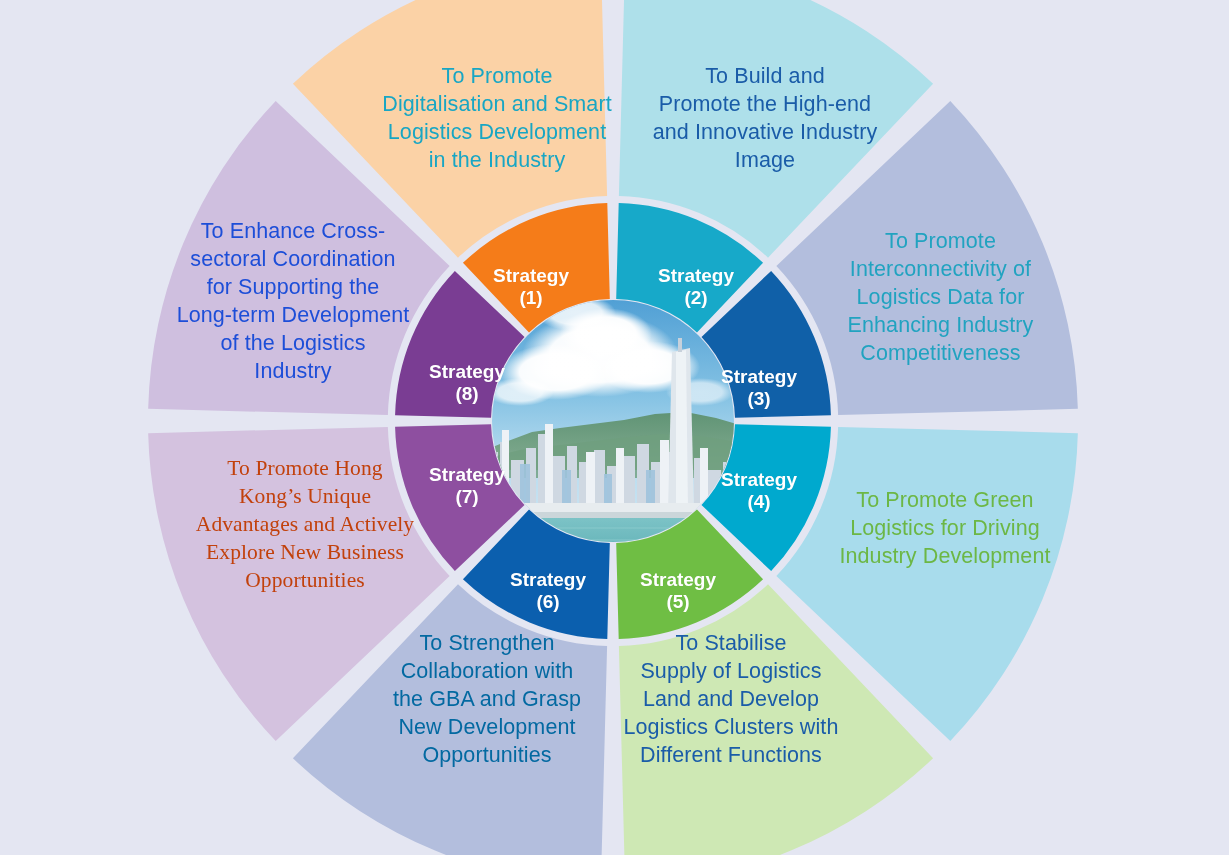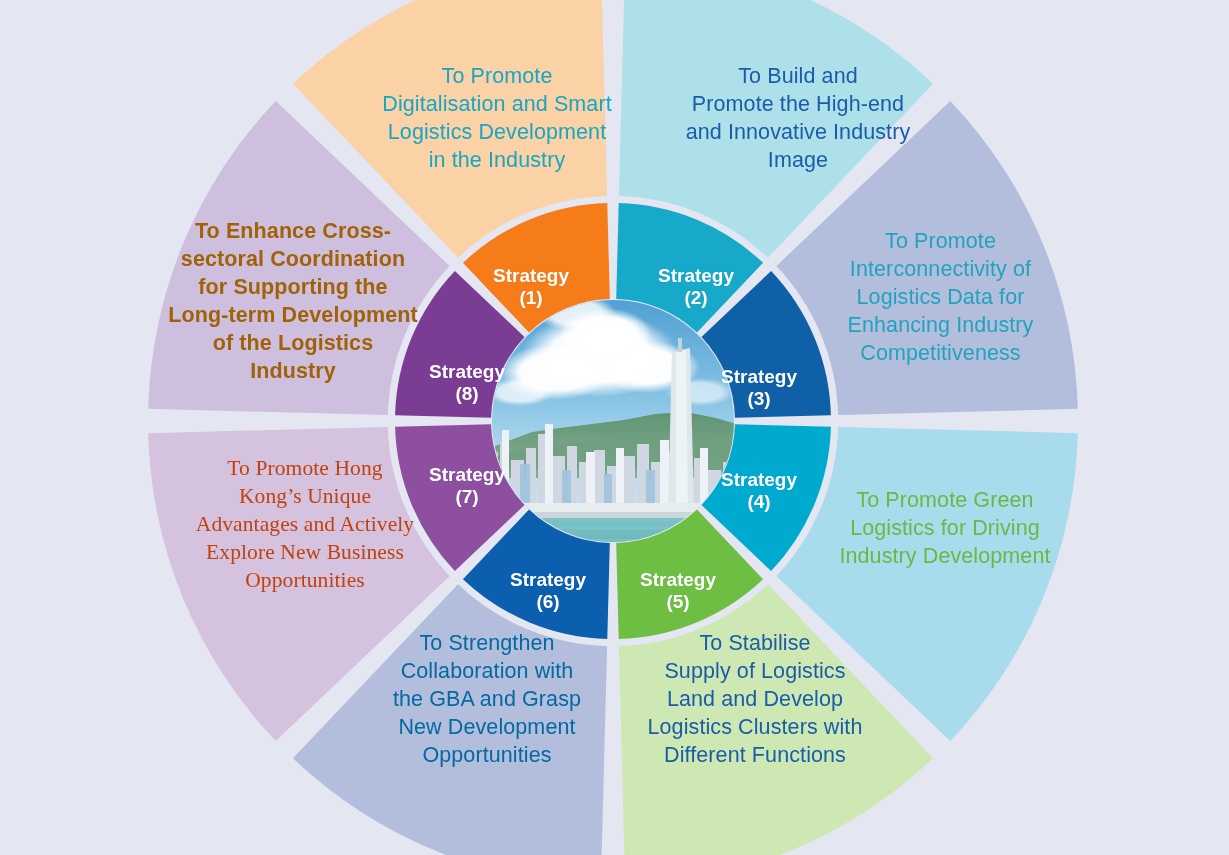--- a/index.html
+++ b/index.html
@@ -180,7 +180,7 @@
 Digitalisation and Smart
 Logistics Development
 in the Industry</div>
-  <div class="outer-label" style="left: 658px; top: 63px; width: 280px; color: rgb(26, 92, 168);">To Build and
+  <div class="outer-label" style="left: 625px; top: 63px; width: 280px; color: rgb(26, 92, 168);">To Build and
 Promote the High-end
 and Innovative Industry
 Image</div>

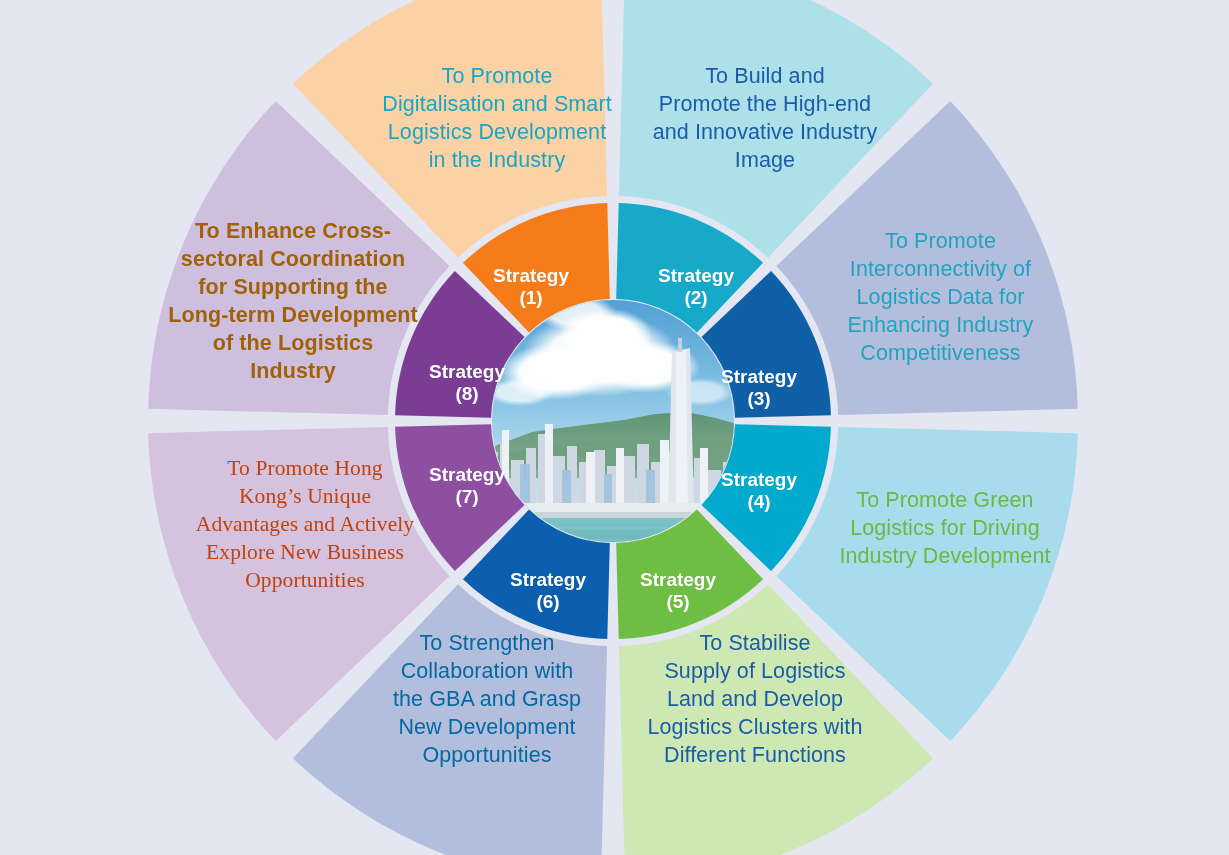--- a/index.html
+++ b/index.html
@@ -207,7 +207,7 @@
 Advantages and Actively
 Explore New Business
 Opportunities</div>
-  <div class="outer-label" style="left: 158px; top: 218px; width: 270px; color: #a16207; font-weight: bold;">To Enhance Cross-
+  <div class="outer-label" style="left: 158px; top: 218px; width: 270px; color: #1d4ed8;">To Enhance Cross-
 sectoral Coordination
 for Supporting the
 Long-term Development

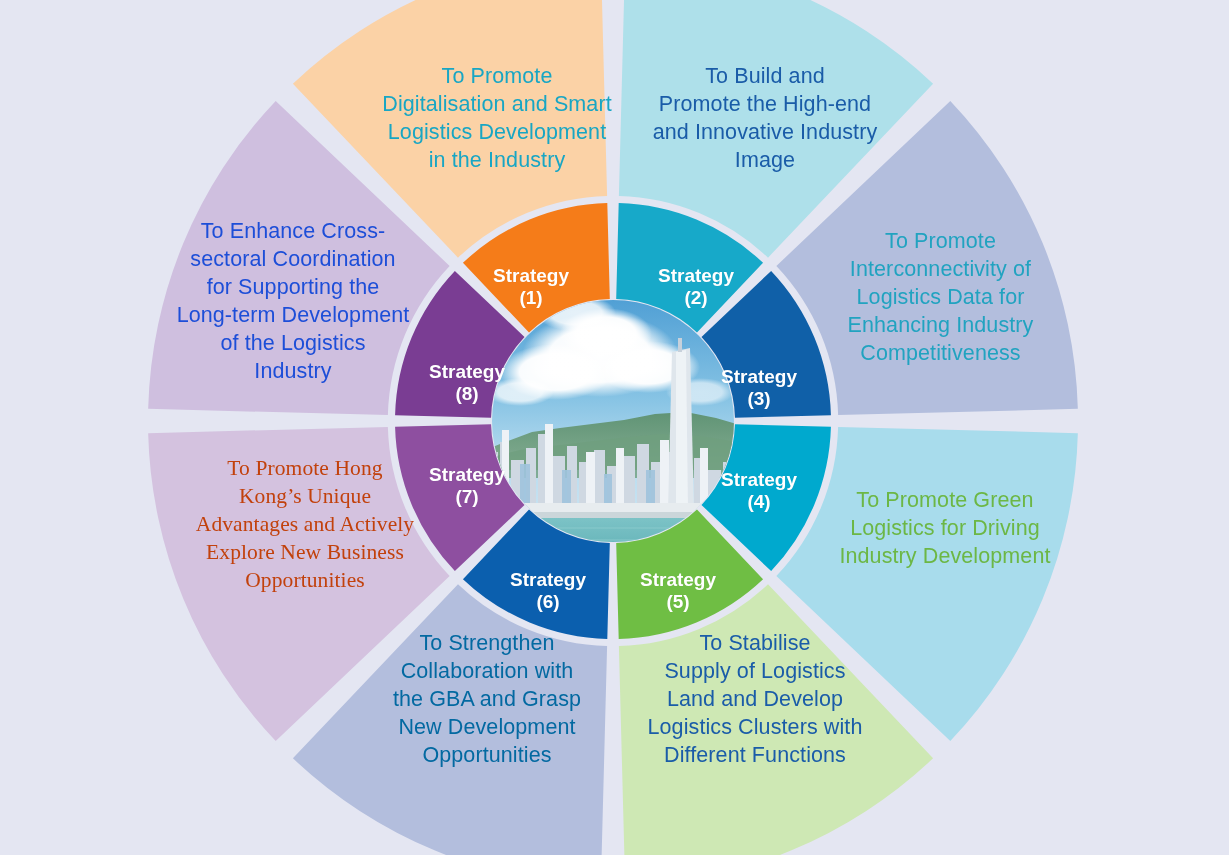--- a/index.html
+++ b/index.html
@@ -192,7 +192,7 @@
   <div class="outer-label" style="left: 820px; top: 487px; width: 250px; color: rgb(108, 183, 69);">To Promote Green
 Logistics for Driving
 Industry Development</div>
-  <div class="outer-label" style="left: 620px; top: 630px; width: 270px; color: rgb(26, 92, 168);">To Stabilise
+  <div class="outer-label" style="left: 596px; top: 630px; width: 270px; color: rgb(26, 92, 168);">To Stabilise
 Supply of Logistics
 Land and Develop
 Logistics Clusters with

